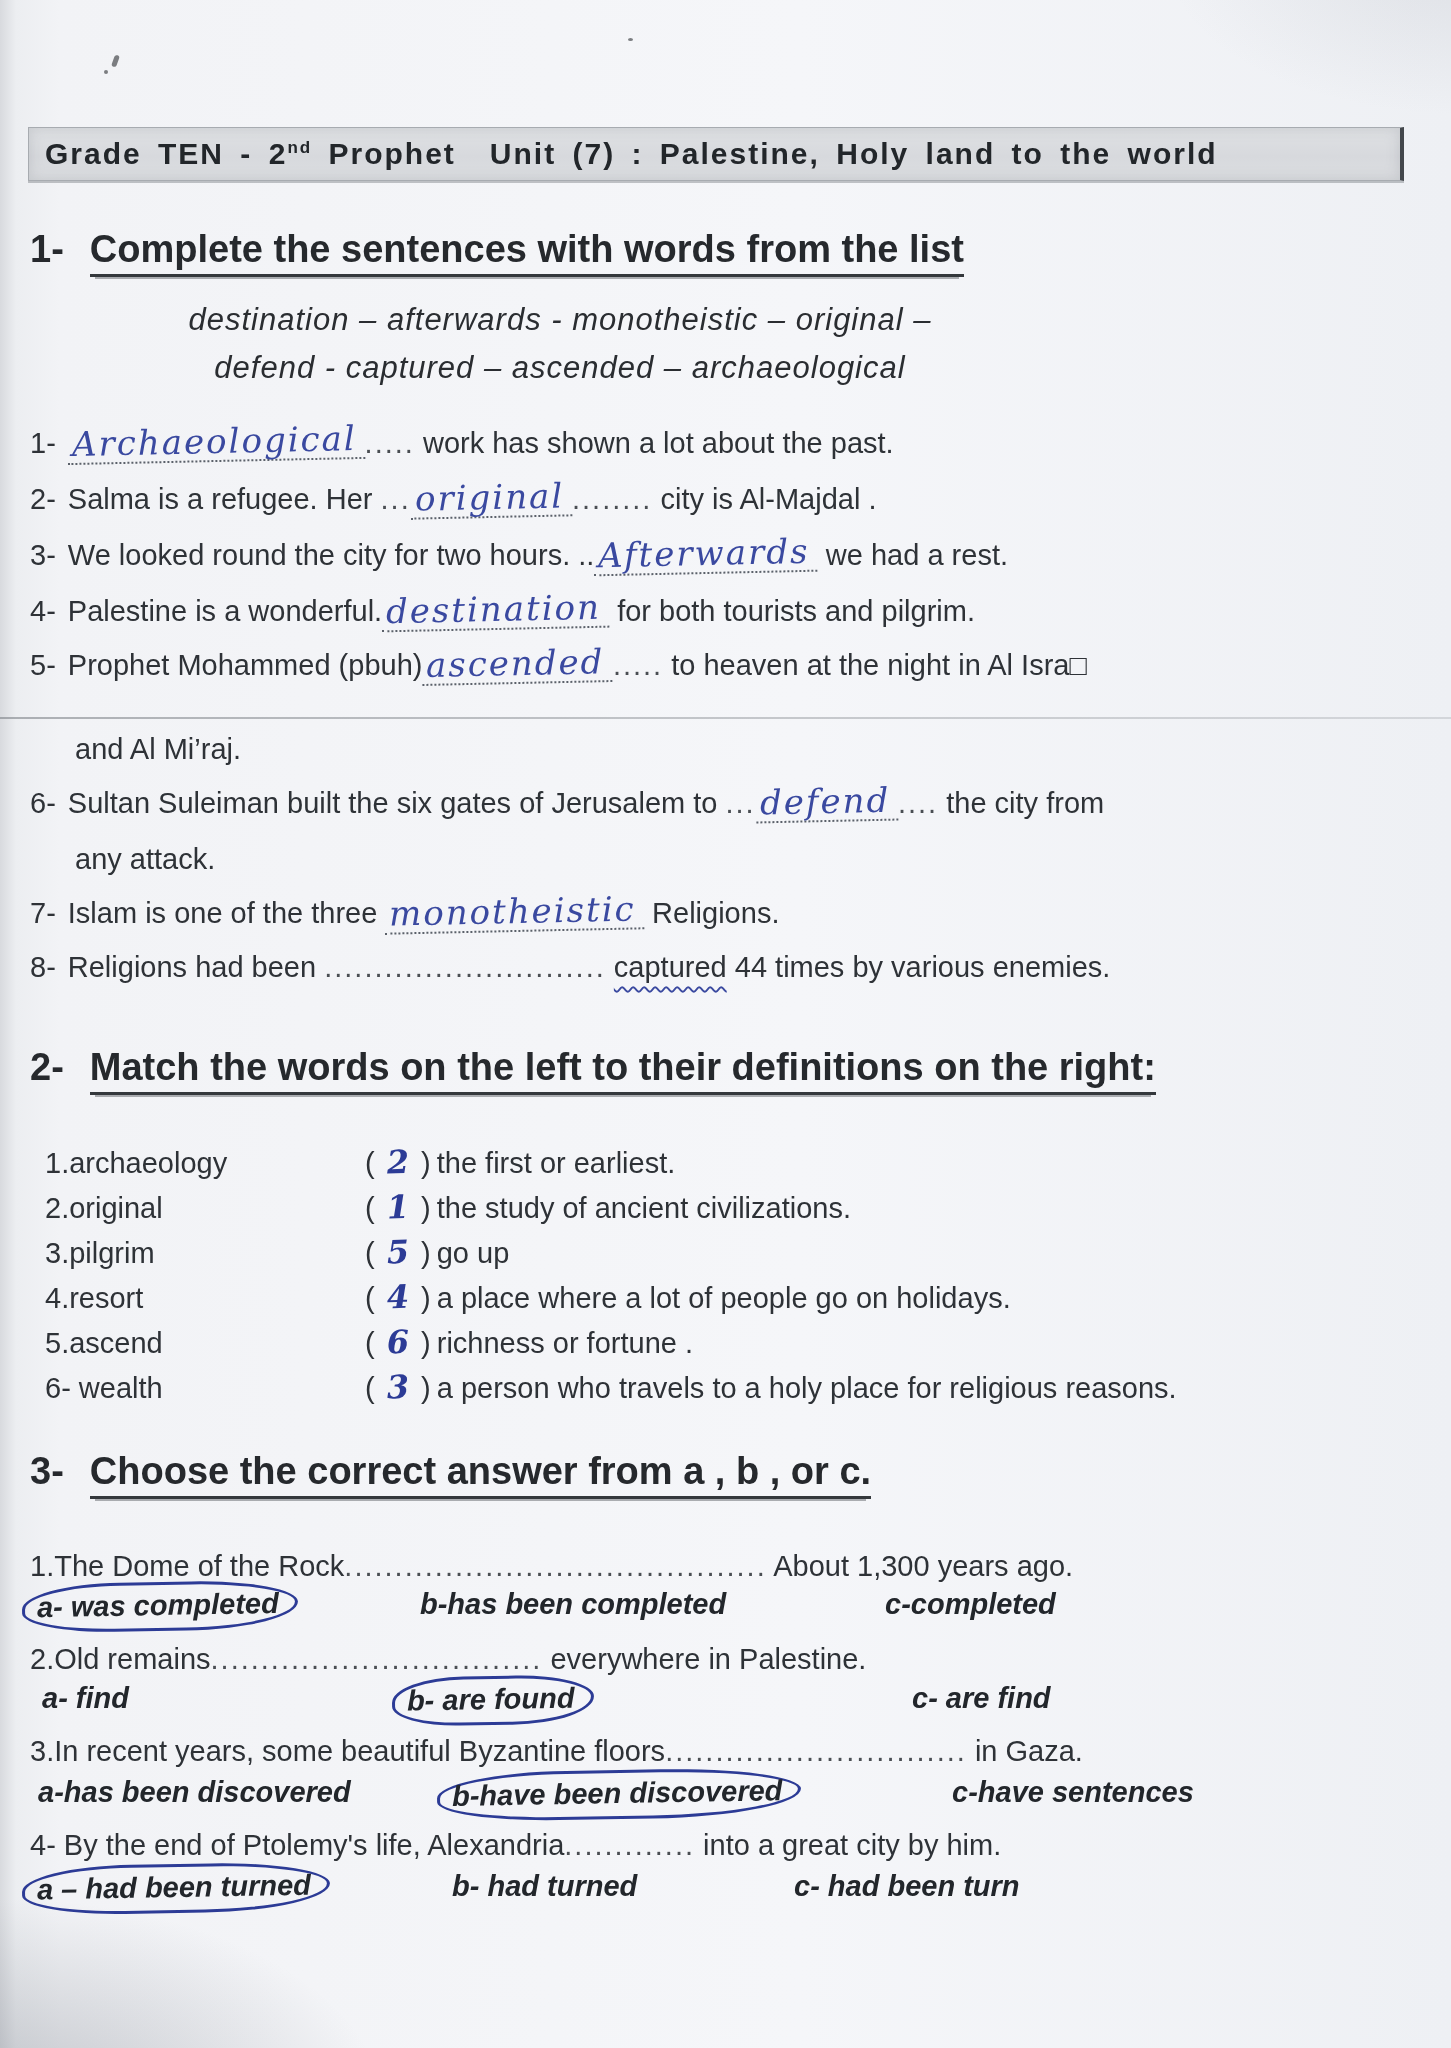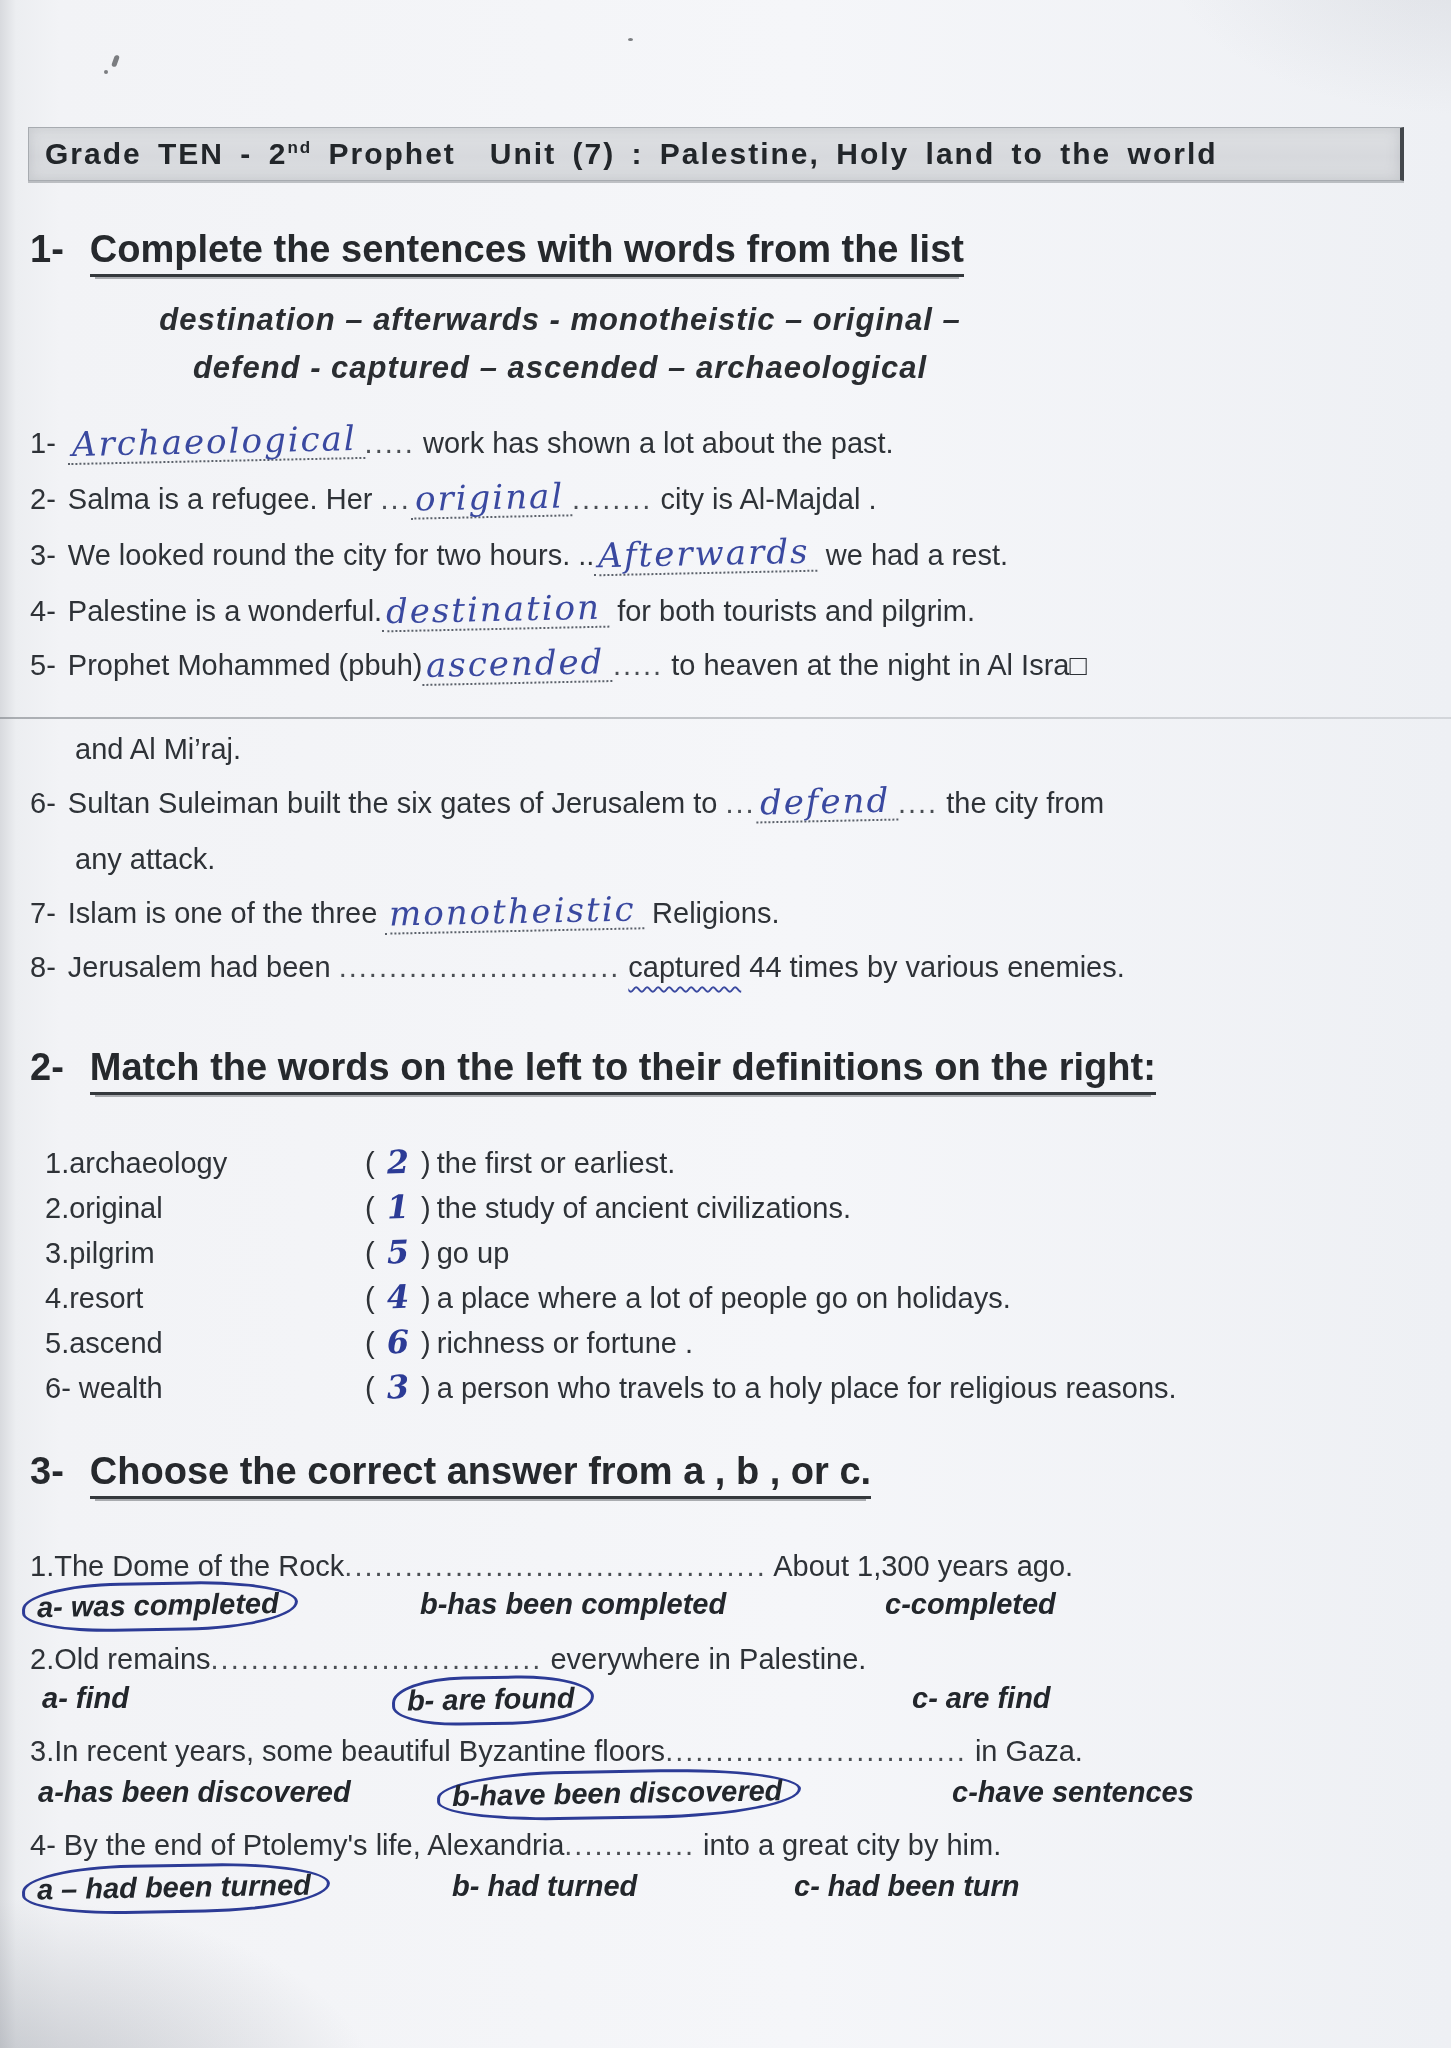--- a/index.html
+++ b/index.html
@@ -37,7 +37,7 @@
   .sec-title{border-bottom:3px solid #34383c;padding-bottom:4px;box-shadow:0 7px 0 -5px rgba(80,84,88,.45);}
   
   .wordbank{position:absolute;top:296px;left:0;width:1120px;text-align:center;
-    font-weight:700;font-style:italic;font-size:31px;color:#2a2d31;line-height:48px;letter-spacing:1px;}
+    font-weight:400;font-style:italic;font-size:31px;color:#2a2d31;line-height:48px;letter-spacing:1px;}
   
   .line{position:absolute;left:30px;font-size:29px;line-height:46px;white-space:nowrap;color:#2e3237;}
   .line .num{margin-right:12px;}

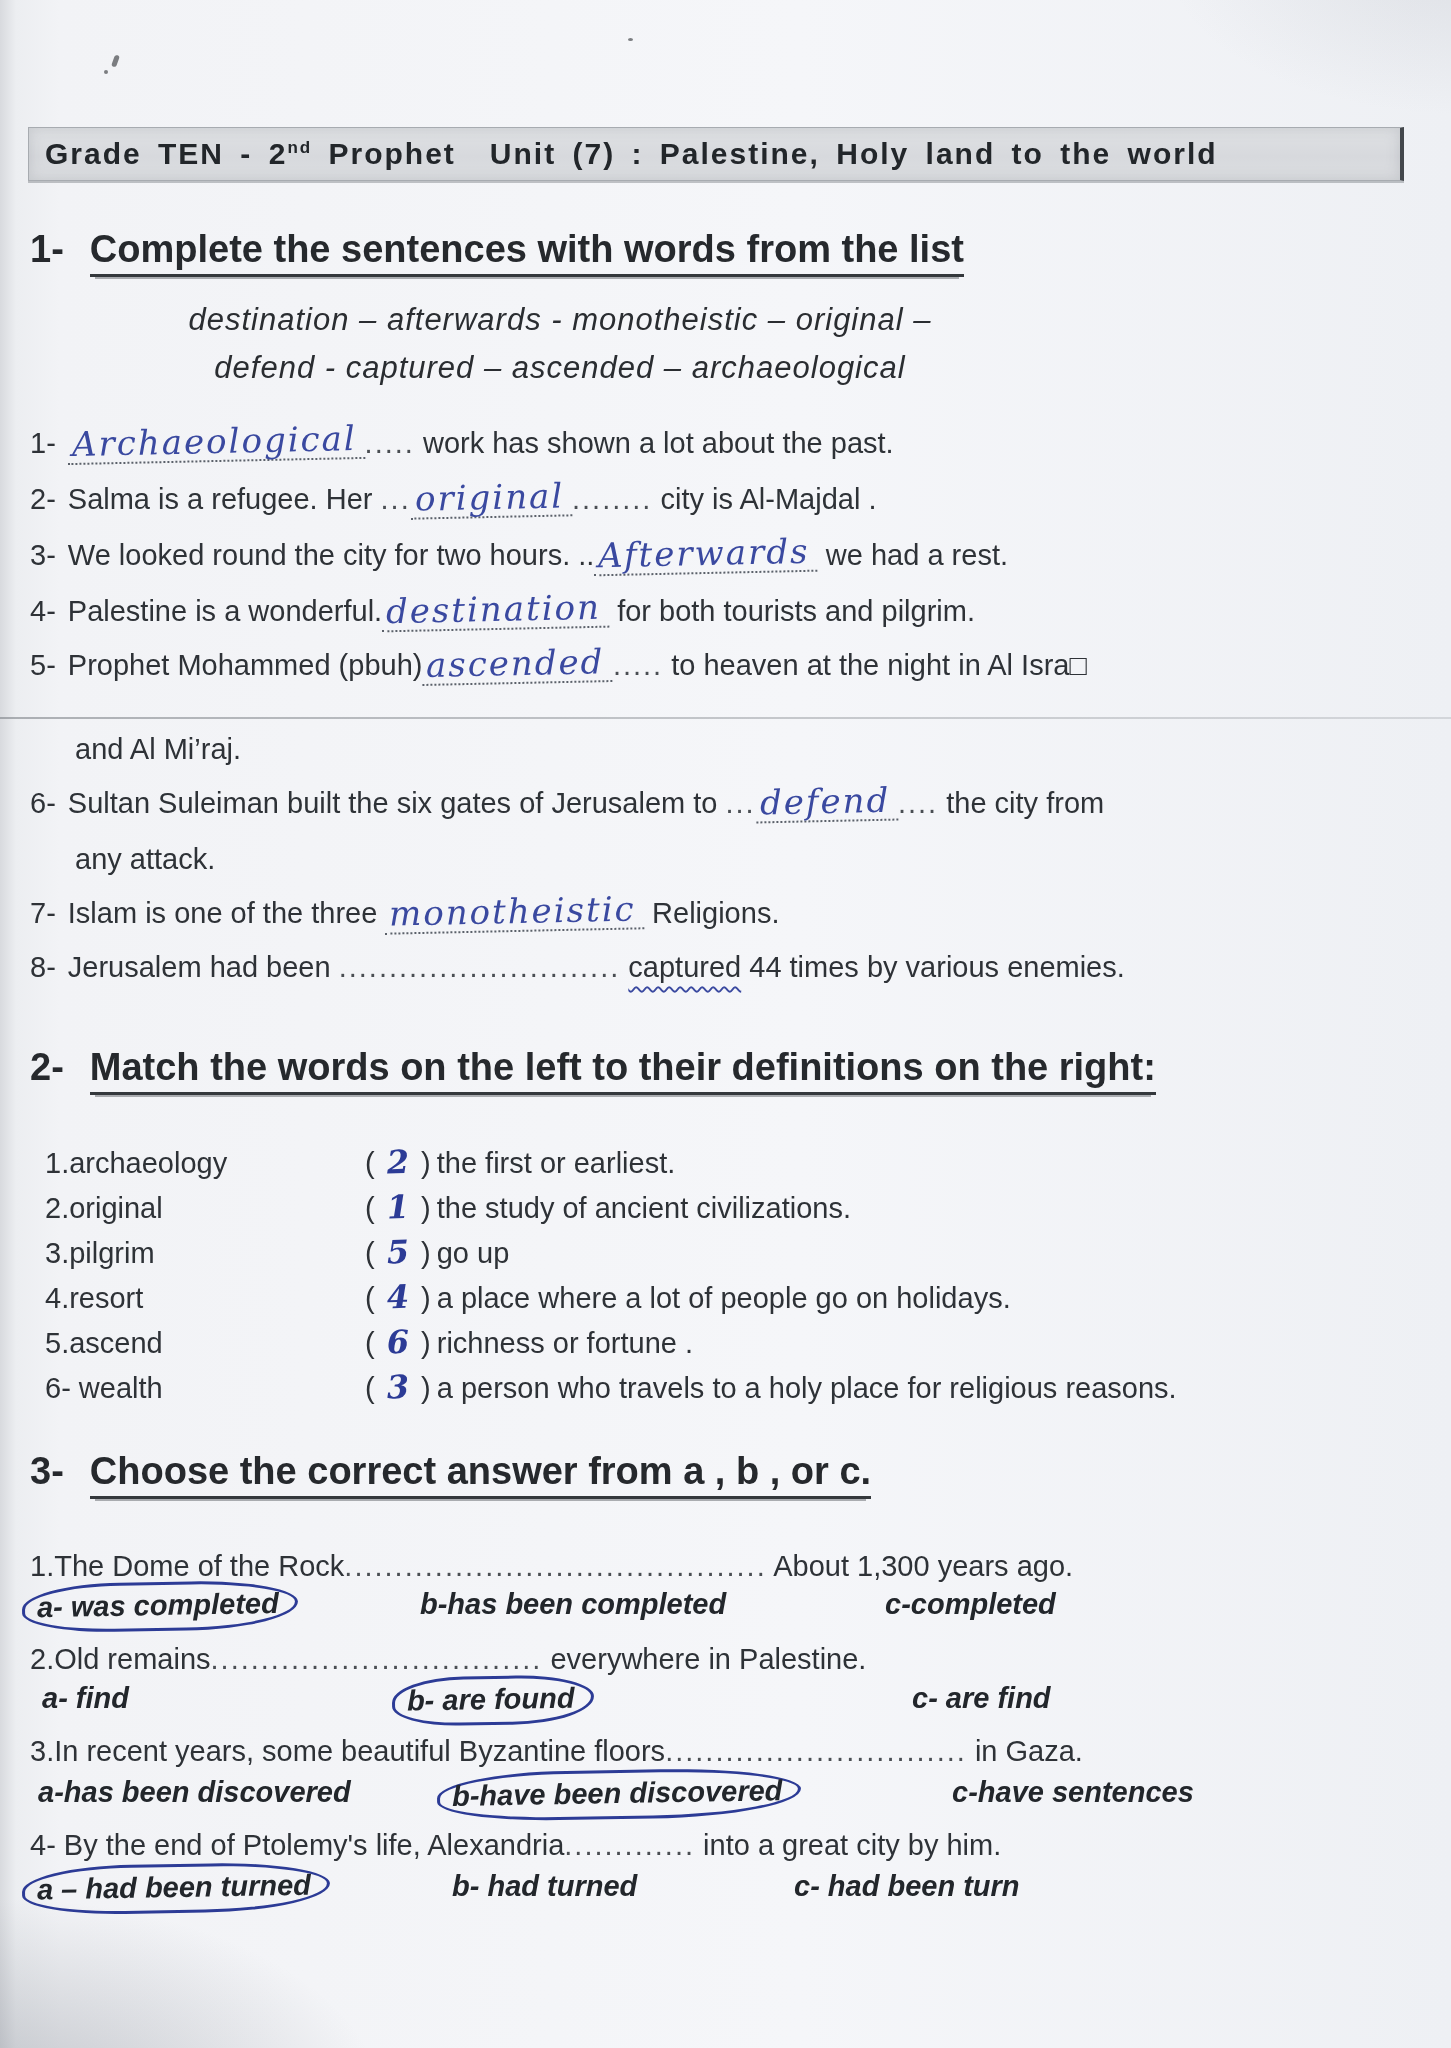--- a/index.html
+++ b/index.html
@@ -136,7 +136,7 @@
   </div>
 
   <div class="line" style="top:944px;">
-    <span class="num">8-</span><span>Jerusalem had been</span> <span class="dots">............................</span> <span class="wavy">captured</span> <span>44 times by various enemies.</span>
+    <span class="num">8-</span><span>Religions had been</span> <span class="dots">............................</span> <span class="wavy">captured</span> <span>44 times by various enemies.</span>
   </div>
 
   <div class="sec-head" style="top:1046px;">

